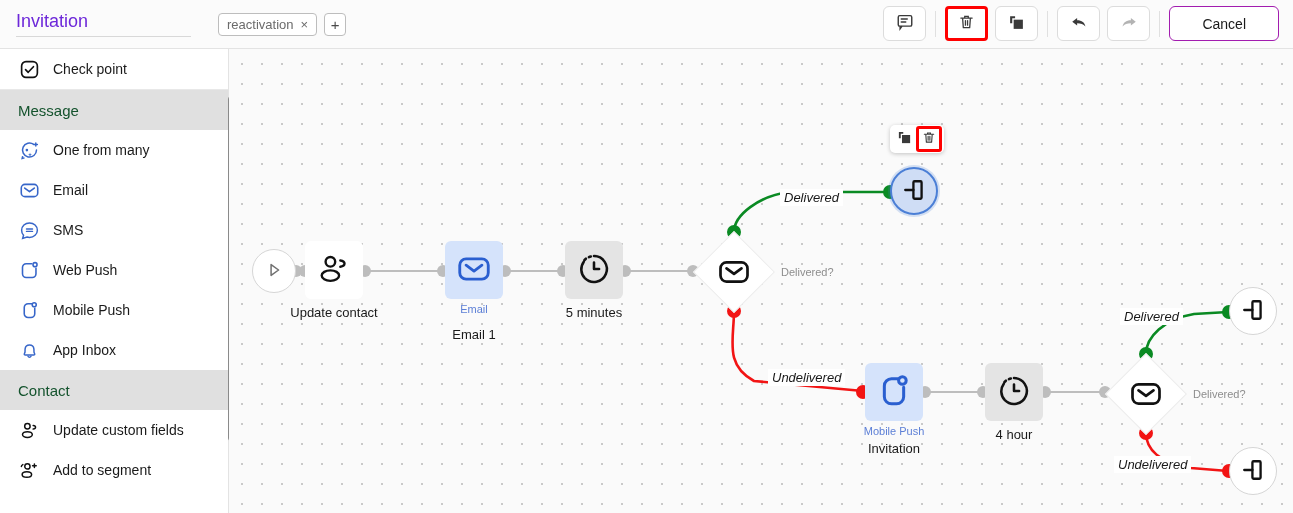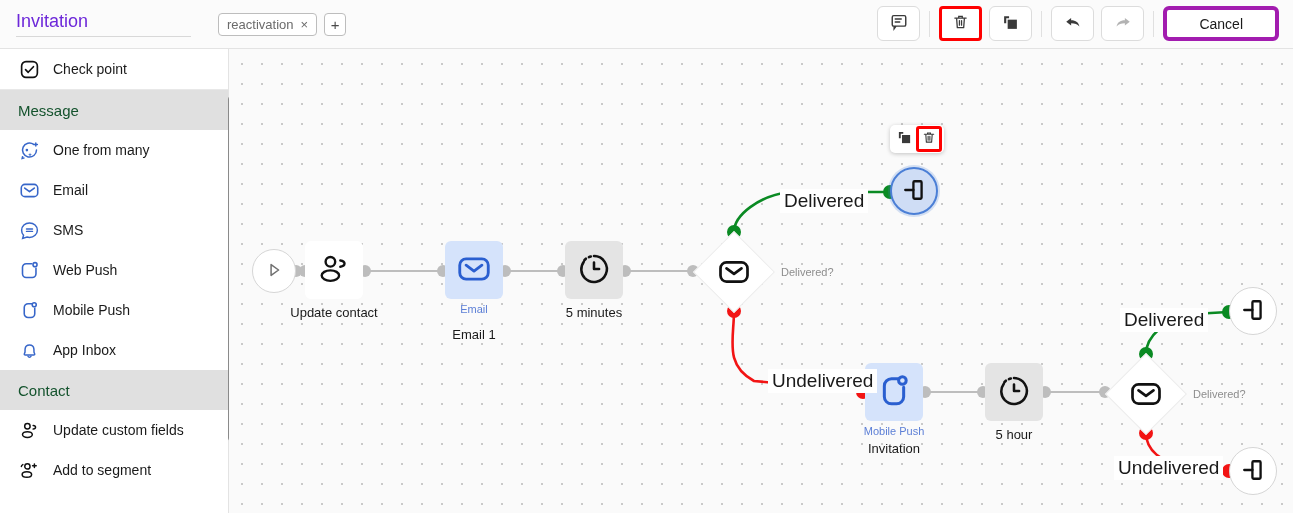--- a/index.html
+++ b/index.html
@@ -46,7 +46,7 @@
   .tbtn.disabled svg { opacity:.38; }
   .tdiv { width:1px; height:26px; background:#e0e0e0; margin:0 2px; }
   .cancel-btn {
-    height:35px; padding:0 32px; border:4px solid #a21caf; border-radius:6px;
+    height:35px; padding:0 32px; border:1px solid #a21caf; border-radius:6px;
     background:#fff; font-size:14px; color:#1a1a1a; cursor:pointer;
     font-family:"Liberation Sans", sans-serif;
   }

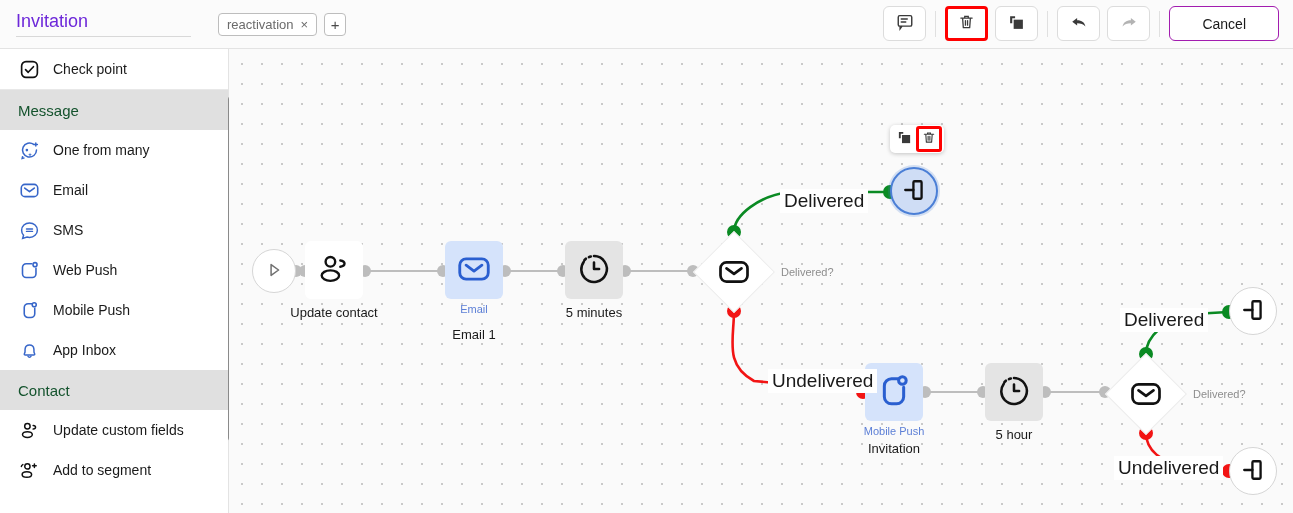--- a/index.html
+++ b/index.html
@@ -125,8 +125,8 @@
     position:absolute; font-size:11px; color:#8d8d8d; white-space:nowrap;
   }
   .edge-label {
-    position:absolute; background:#ffffff; font-size:19px; color:#1a1a1a;
-    padding:1px 4px; white-space:nowrap;
+    position:absolute; background:#ffffff; font-size:13px; color:#1a1a1a;
+    padding:1px 4px; white-space:nowrap;font-style:italic;
   }
   .float-tb {
     position:absolute; display:flex; align-items:center;

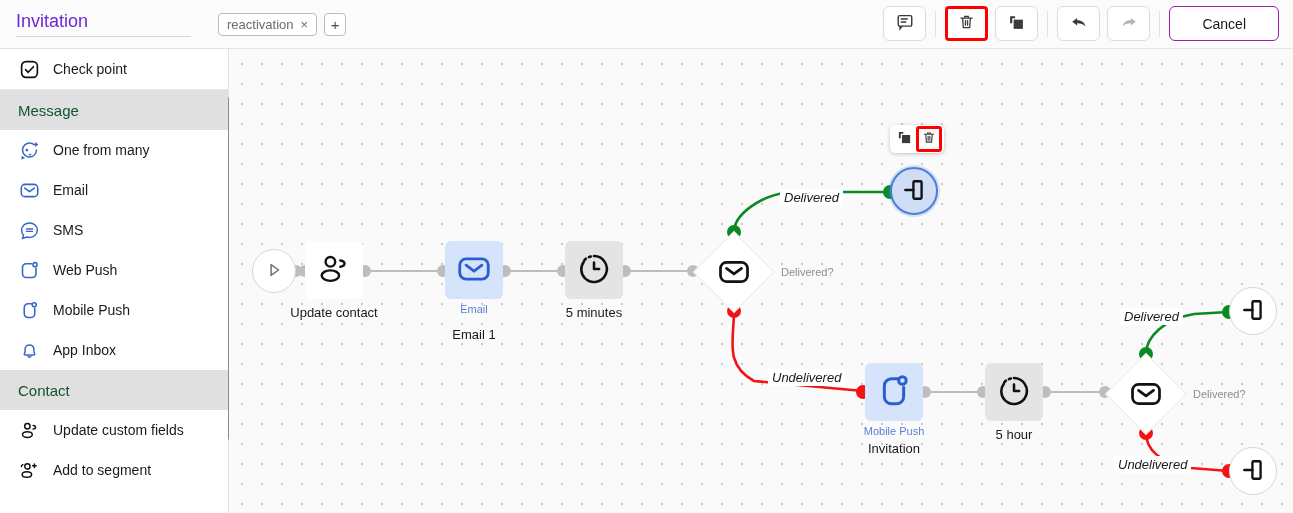--- a/index.html
+++ b/index.html
@@ -478,7 +478,7 @@
           </svg>
         </span>
       </div>
-      <div class="nlabel" style="top:64px;">5 hour</div>
+      <div class="nlabel" style="top:64px;">4 hour</div>
     </div>
 
     <div class="node" style="left:876px; top:304px;">

